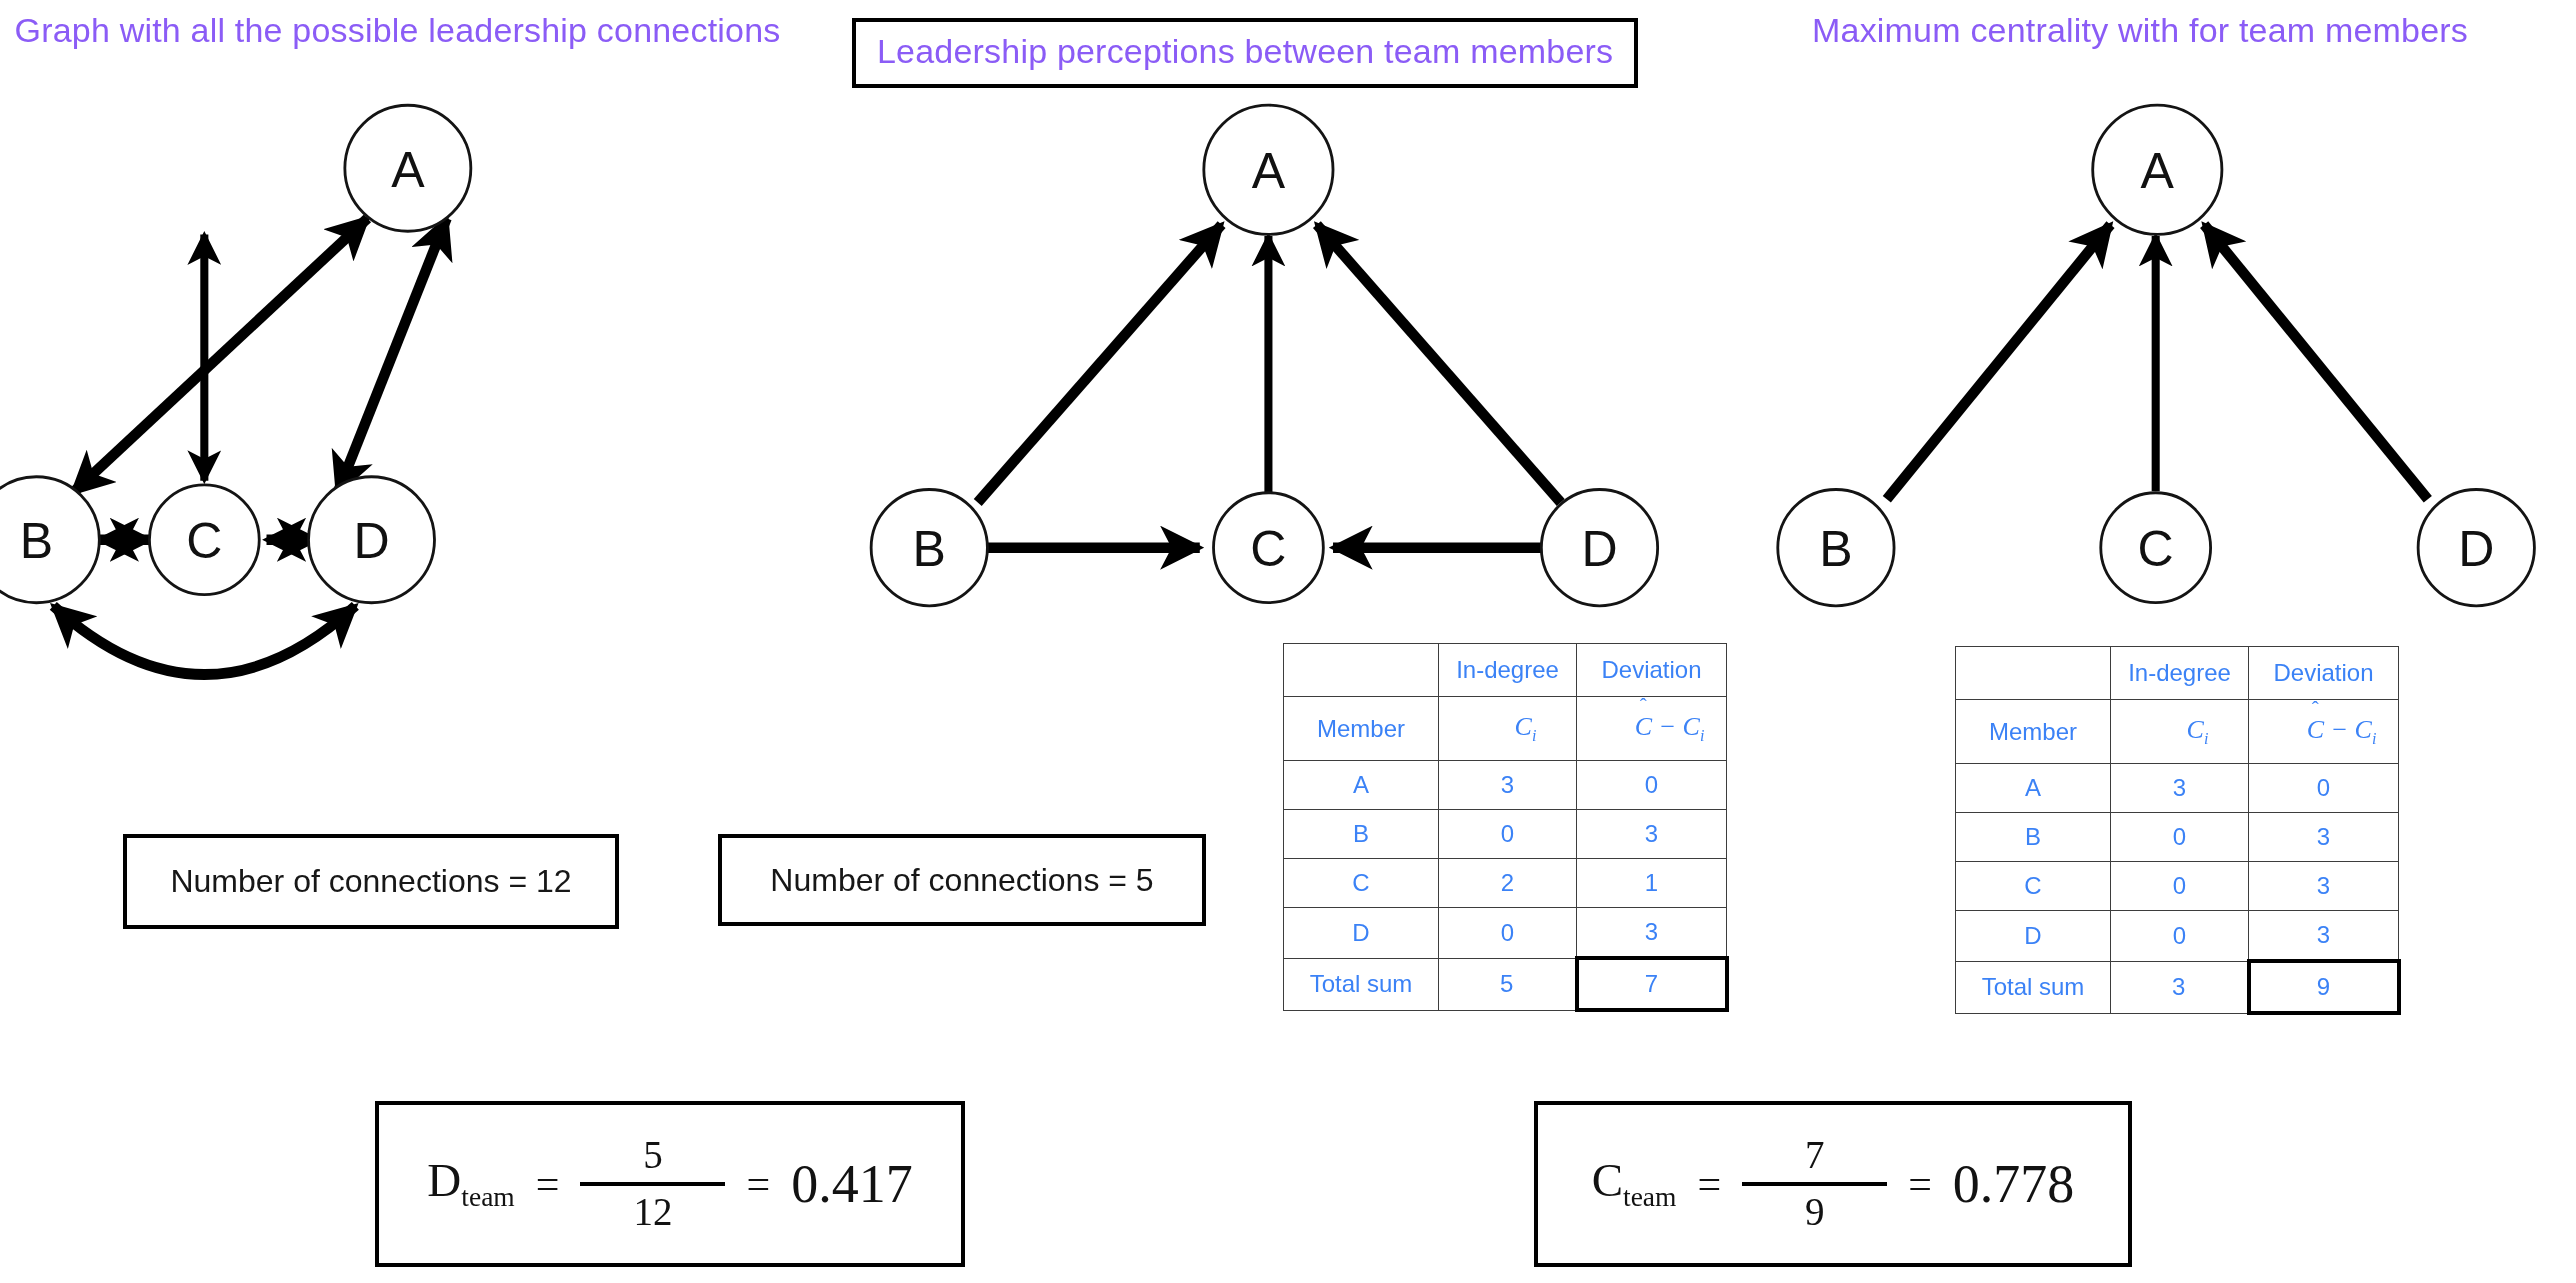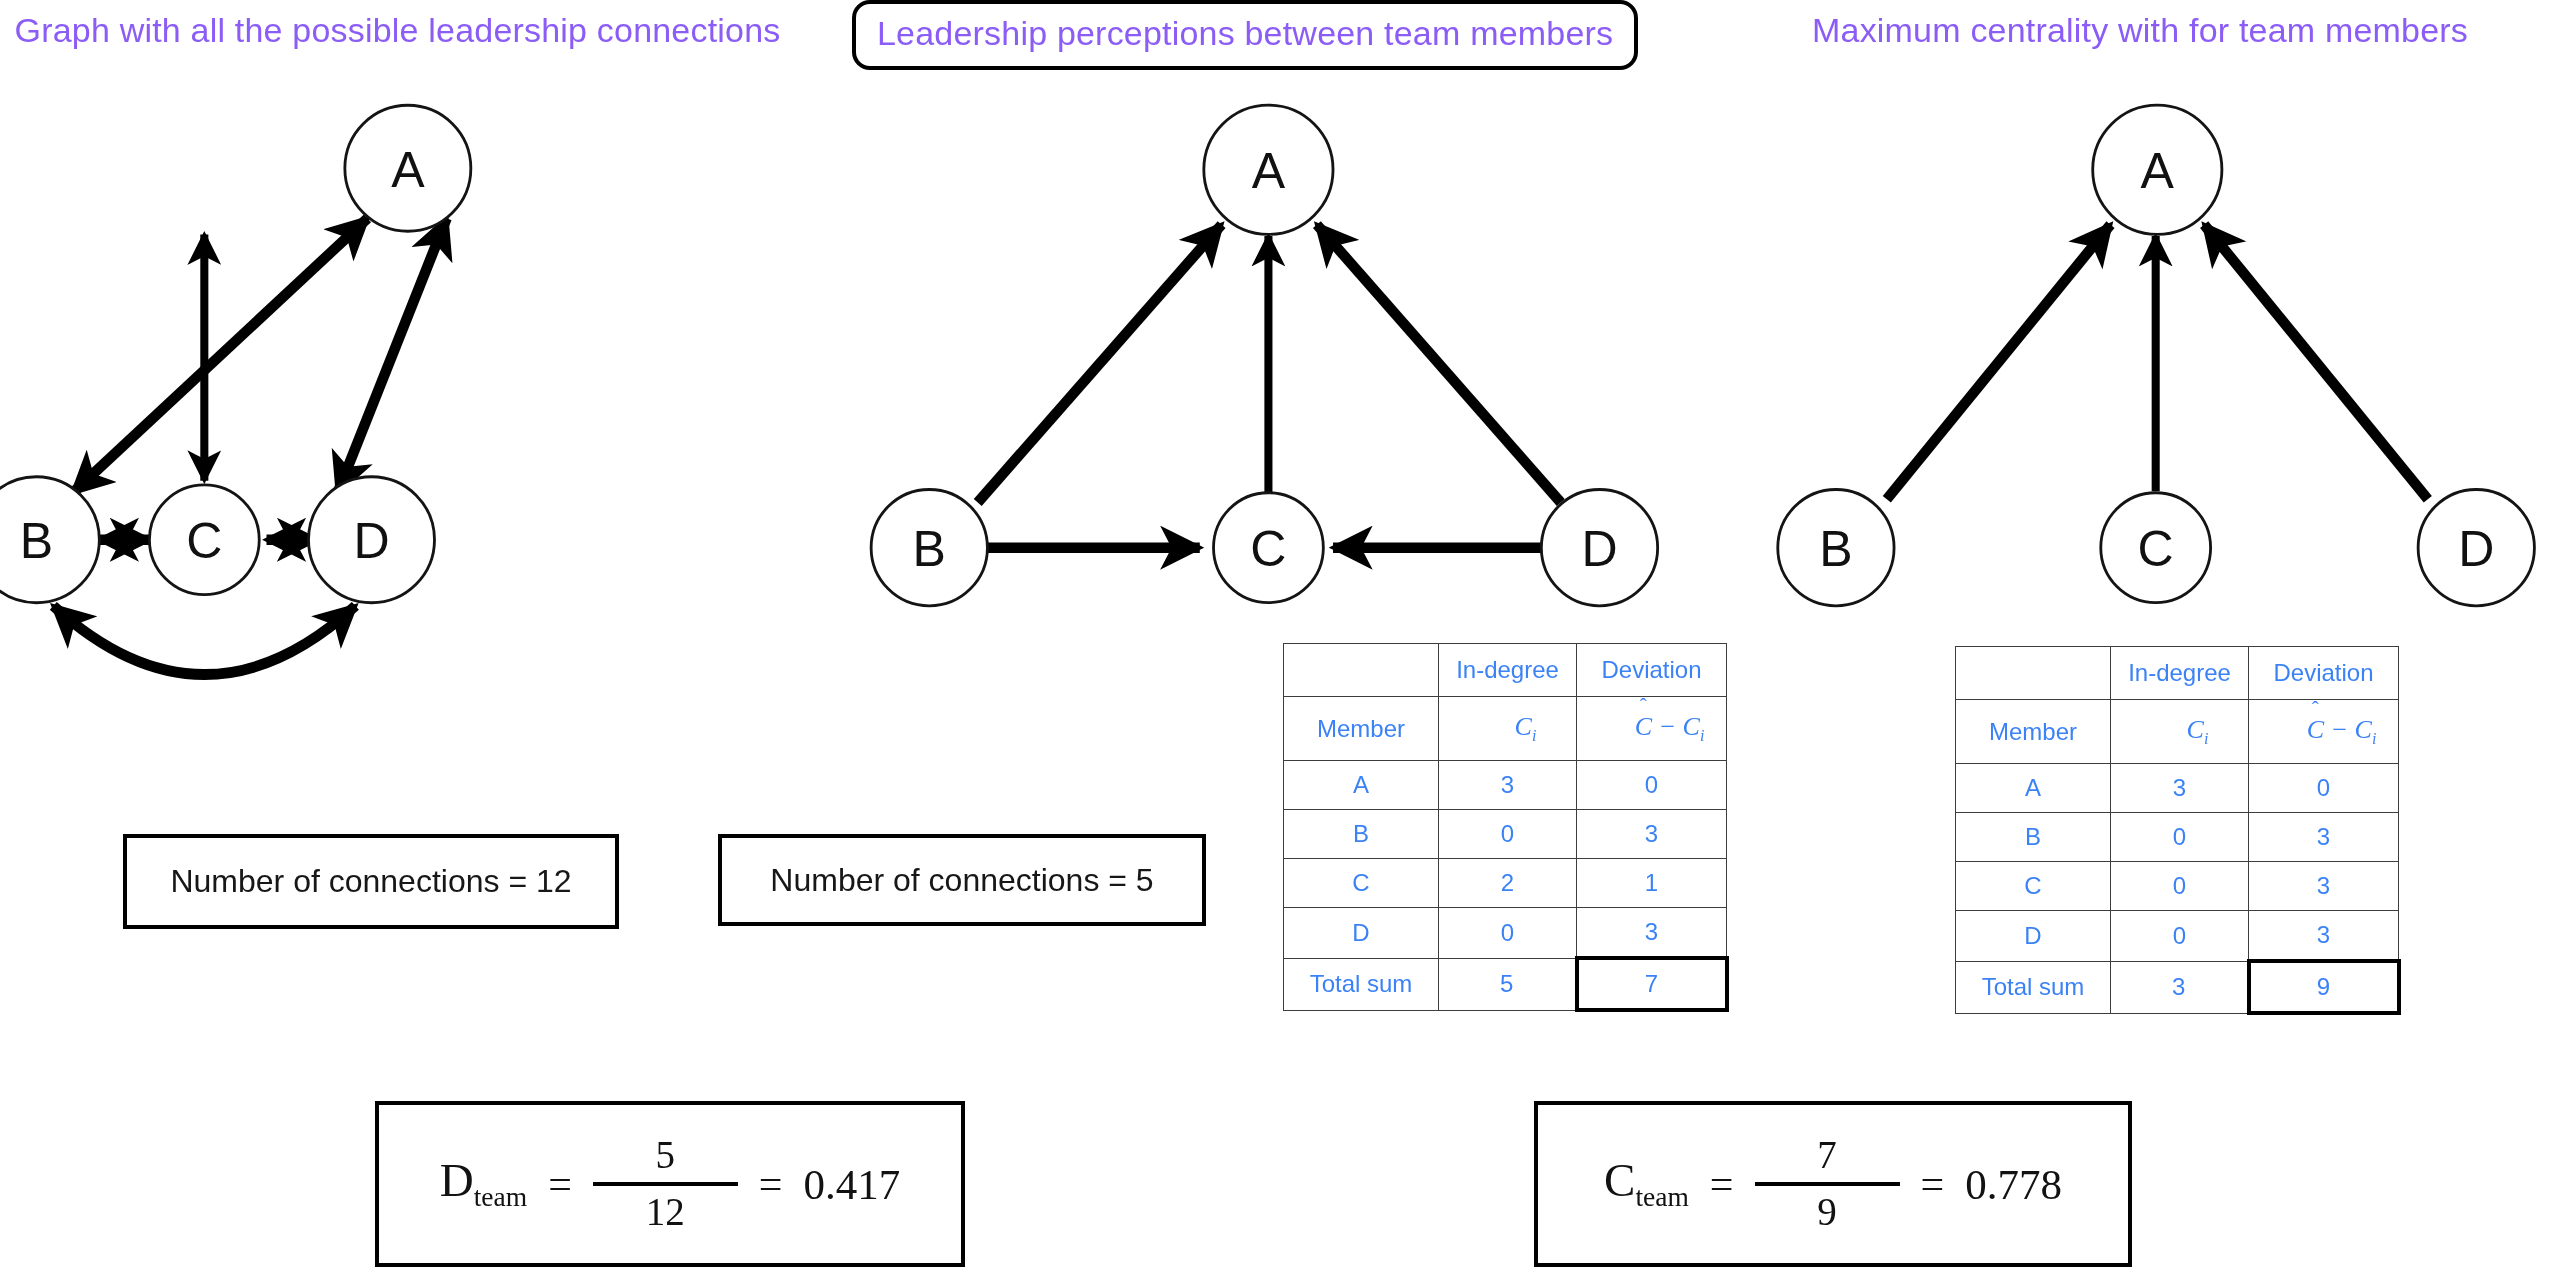--- a/index.html
+++ b/index.html
@@ -175,7 +175,7 @@
 
   <div class="panel-title" style="left:14.5px; top:11.3px;">Graph with all the possible leadership connections</div>
 
-  <div class="panel-title title-boxed" style="left:852px; top:0;border-radius:18px;">Leadership perceptions between team members</div>
+  <div class="panel-title title-boxed" style="left:852px; top:18px;">Leadership perceptions between team members</div>
 
   <div class="panel-title" style="left:1812px; top:11.3px;">Maximum centrality with for team members</div>
 

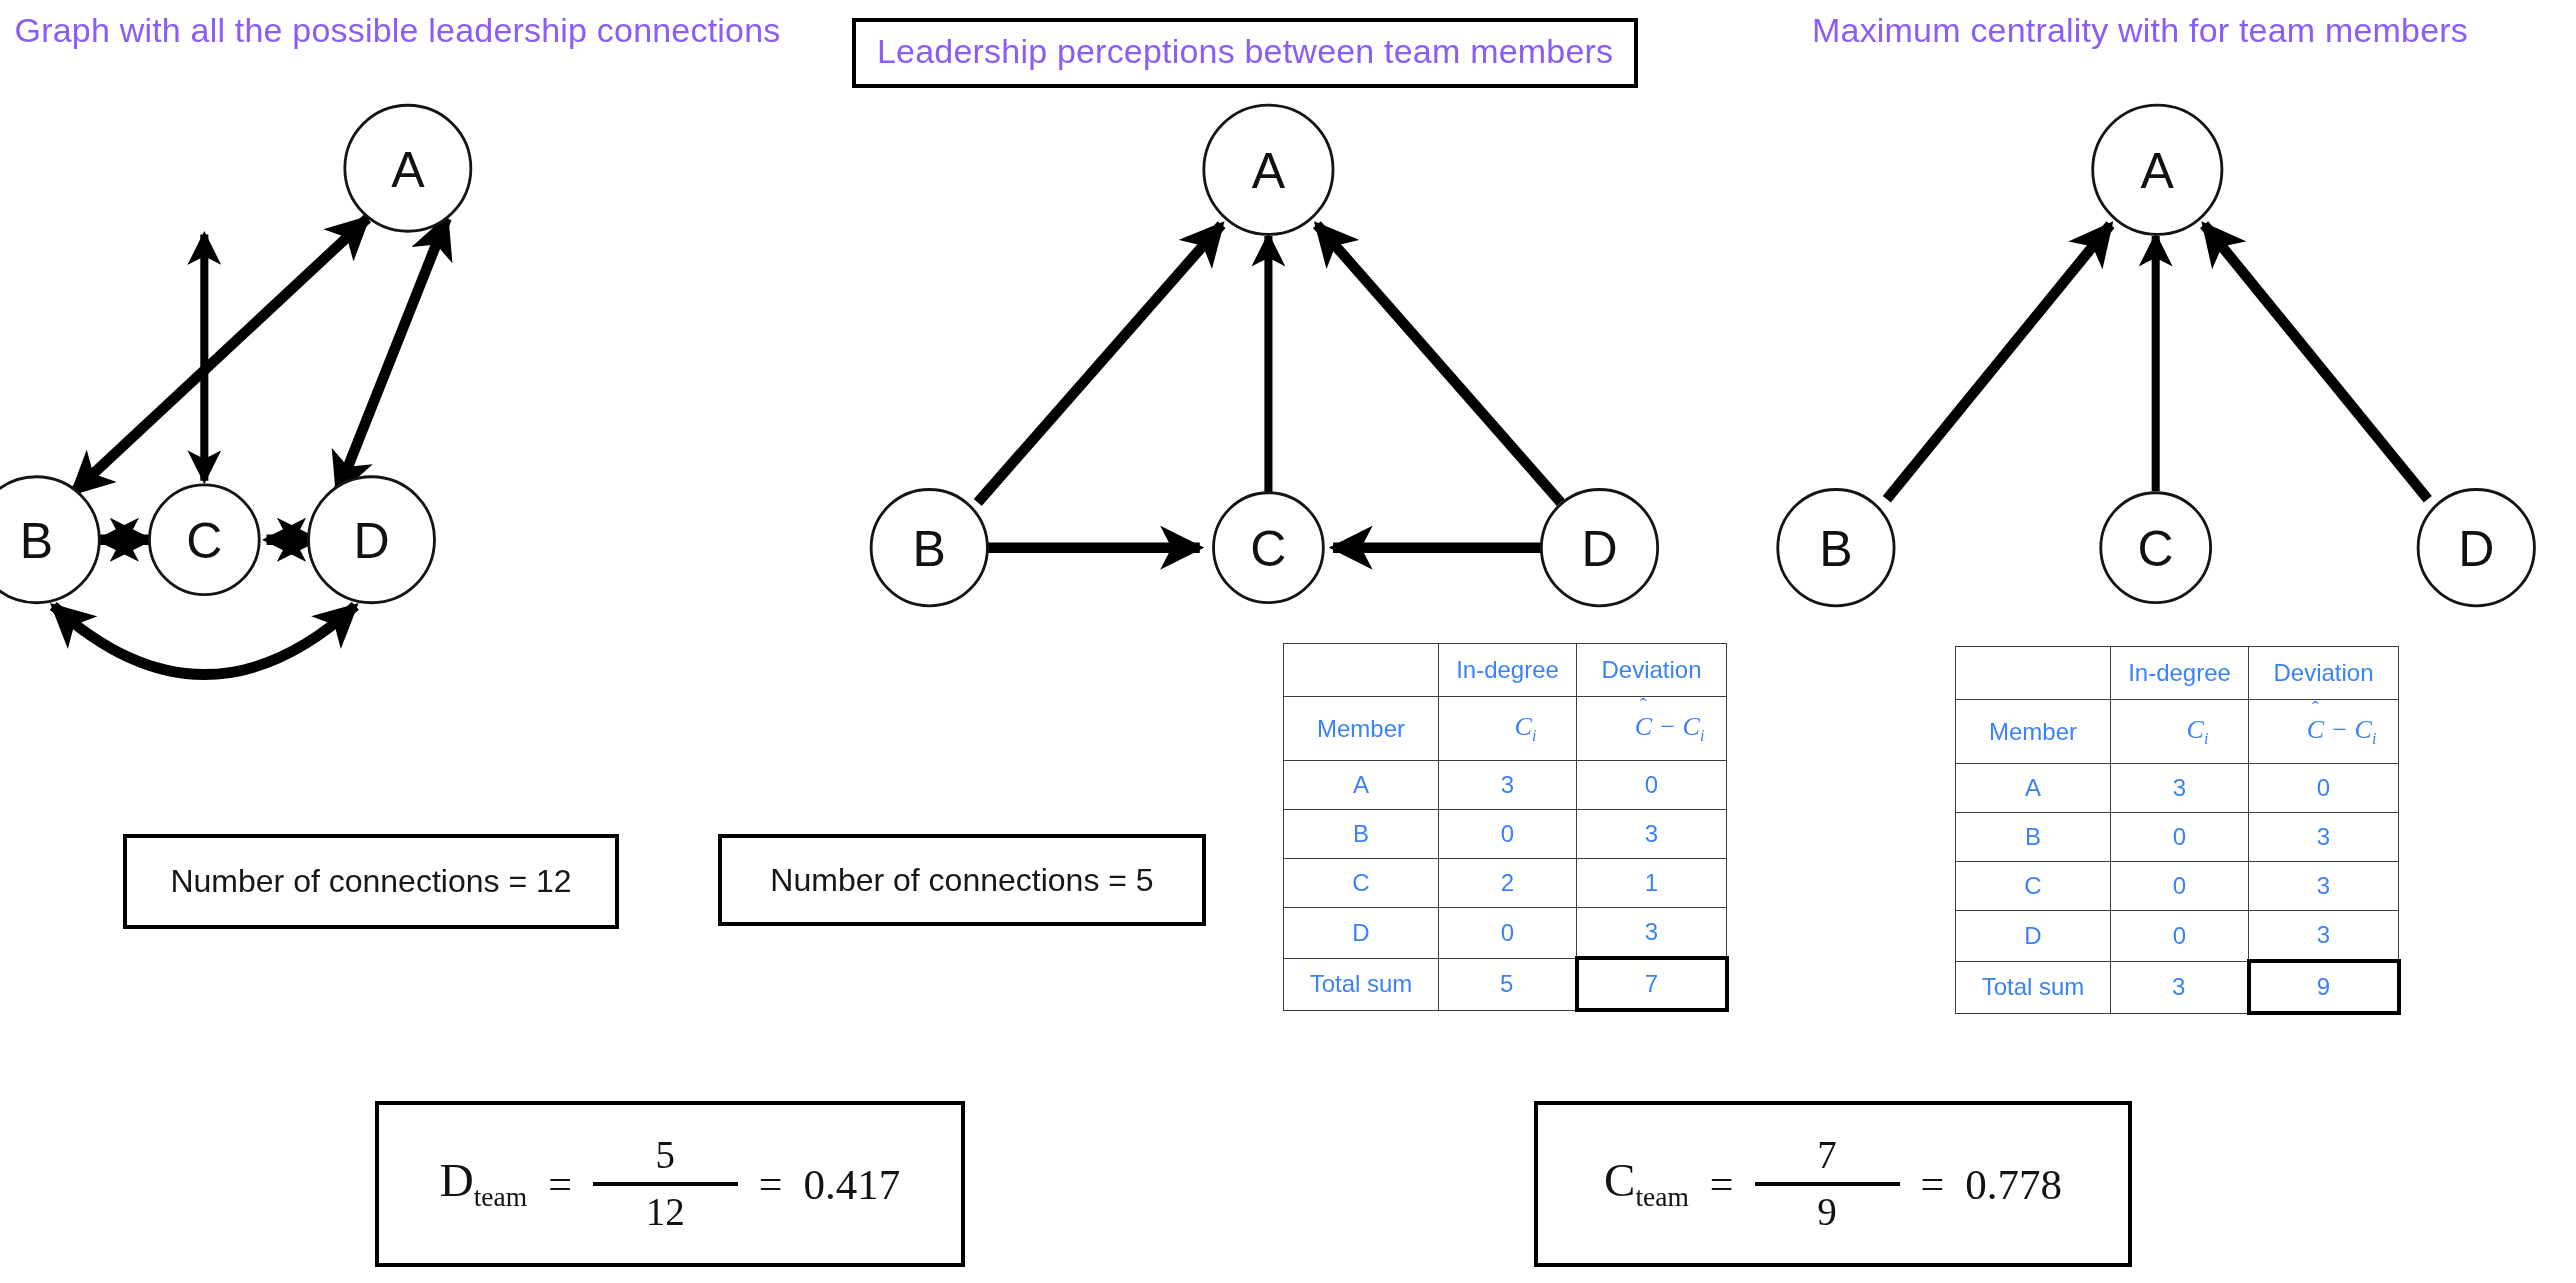--- a/index.html
+++ b/index.html
@@ -165,7 +165,7 @@
     margin: 4.8px 0;
   }
   .f-val {
-    font-size: 43px;
+    font-size: 54px;
   }
 </style>
 </head>

